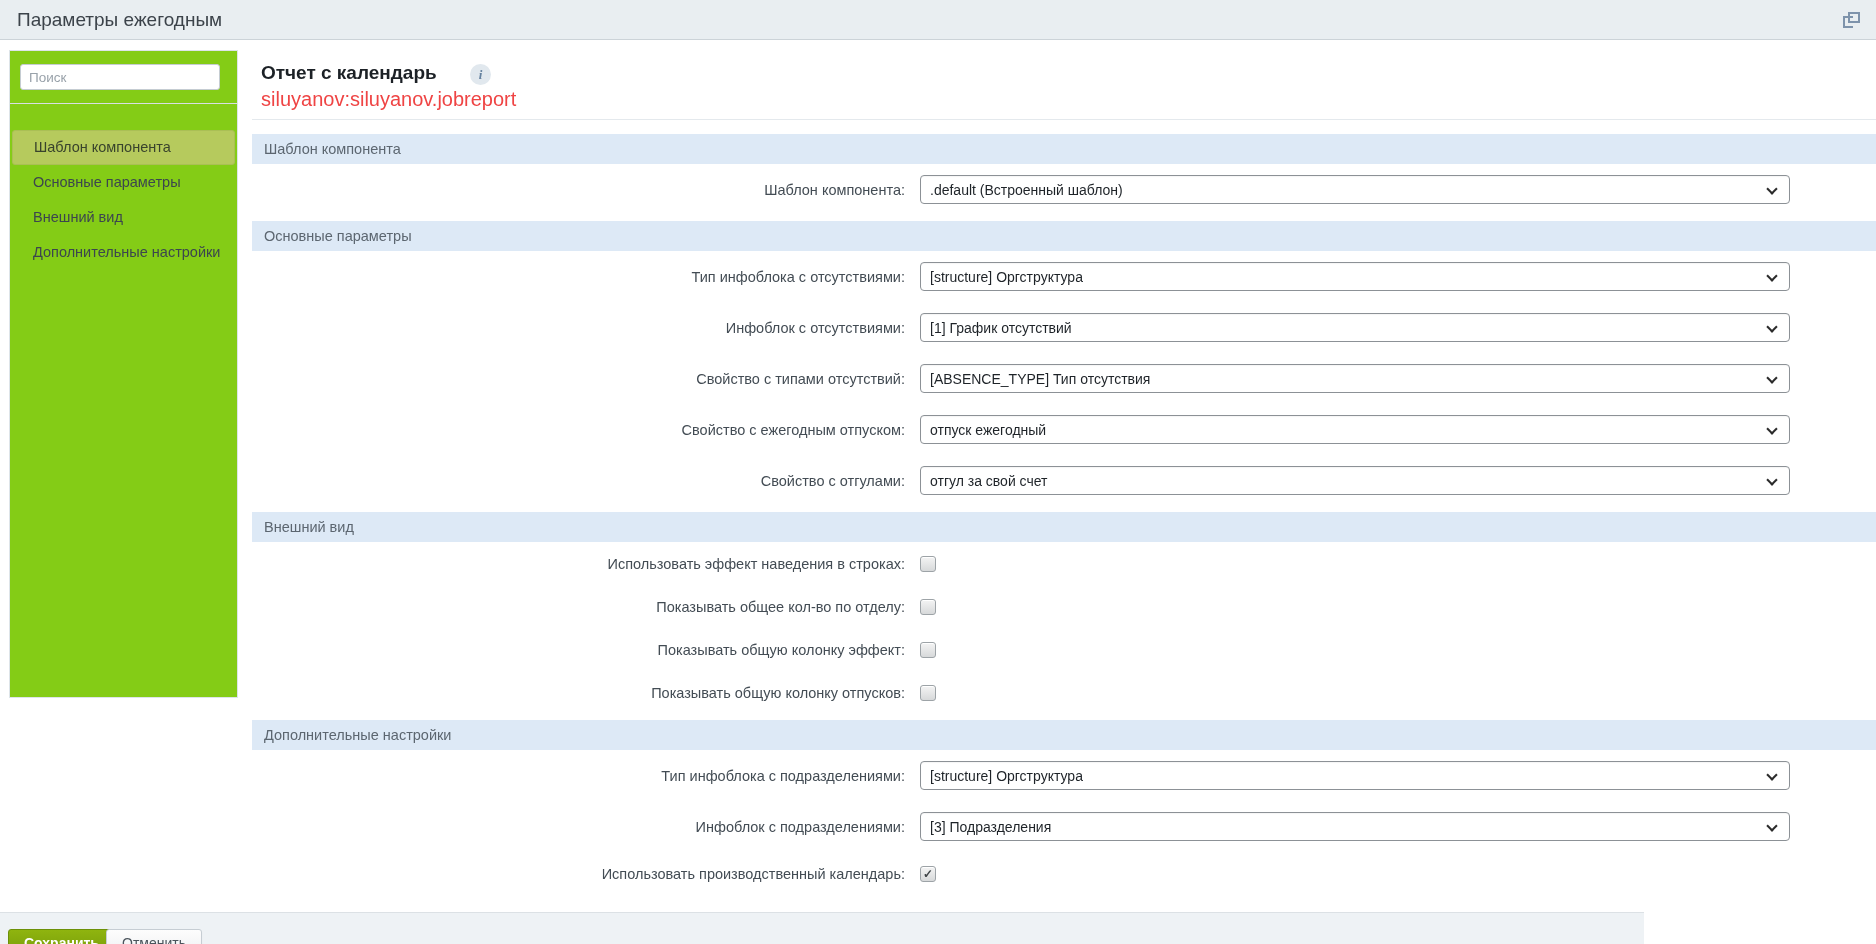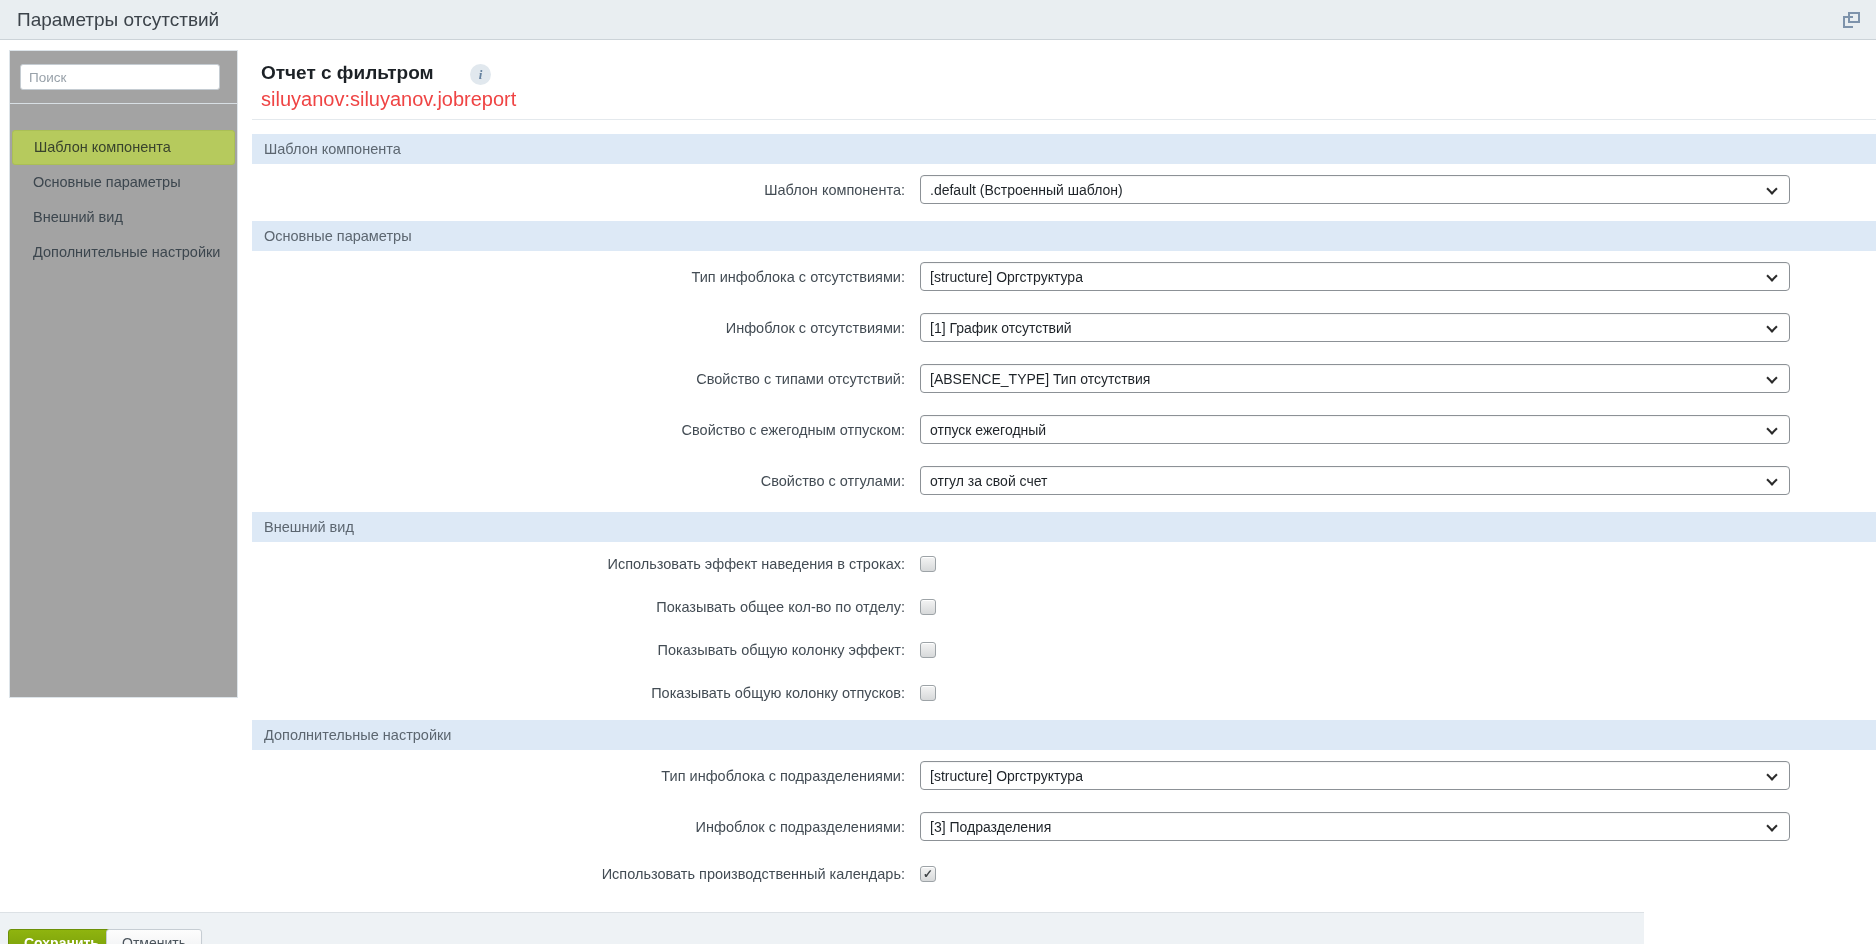--- a/index.html
+++ b/index.html
@@ -146,7 +146,7 @@
 <body>
 
 <div class="titlebar">
-  <div class="title">Параметры отсутствий</div>
+  <div class="title">Параметры ежегодным</div>
   <div class="win-icon"></div>
 </div>
 

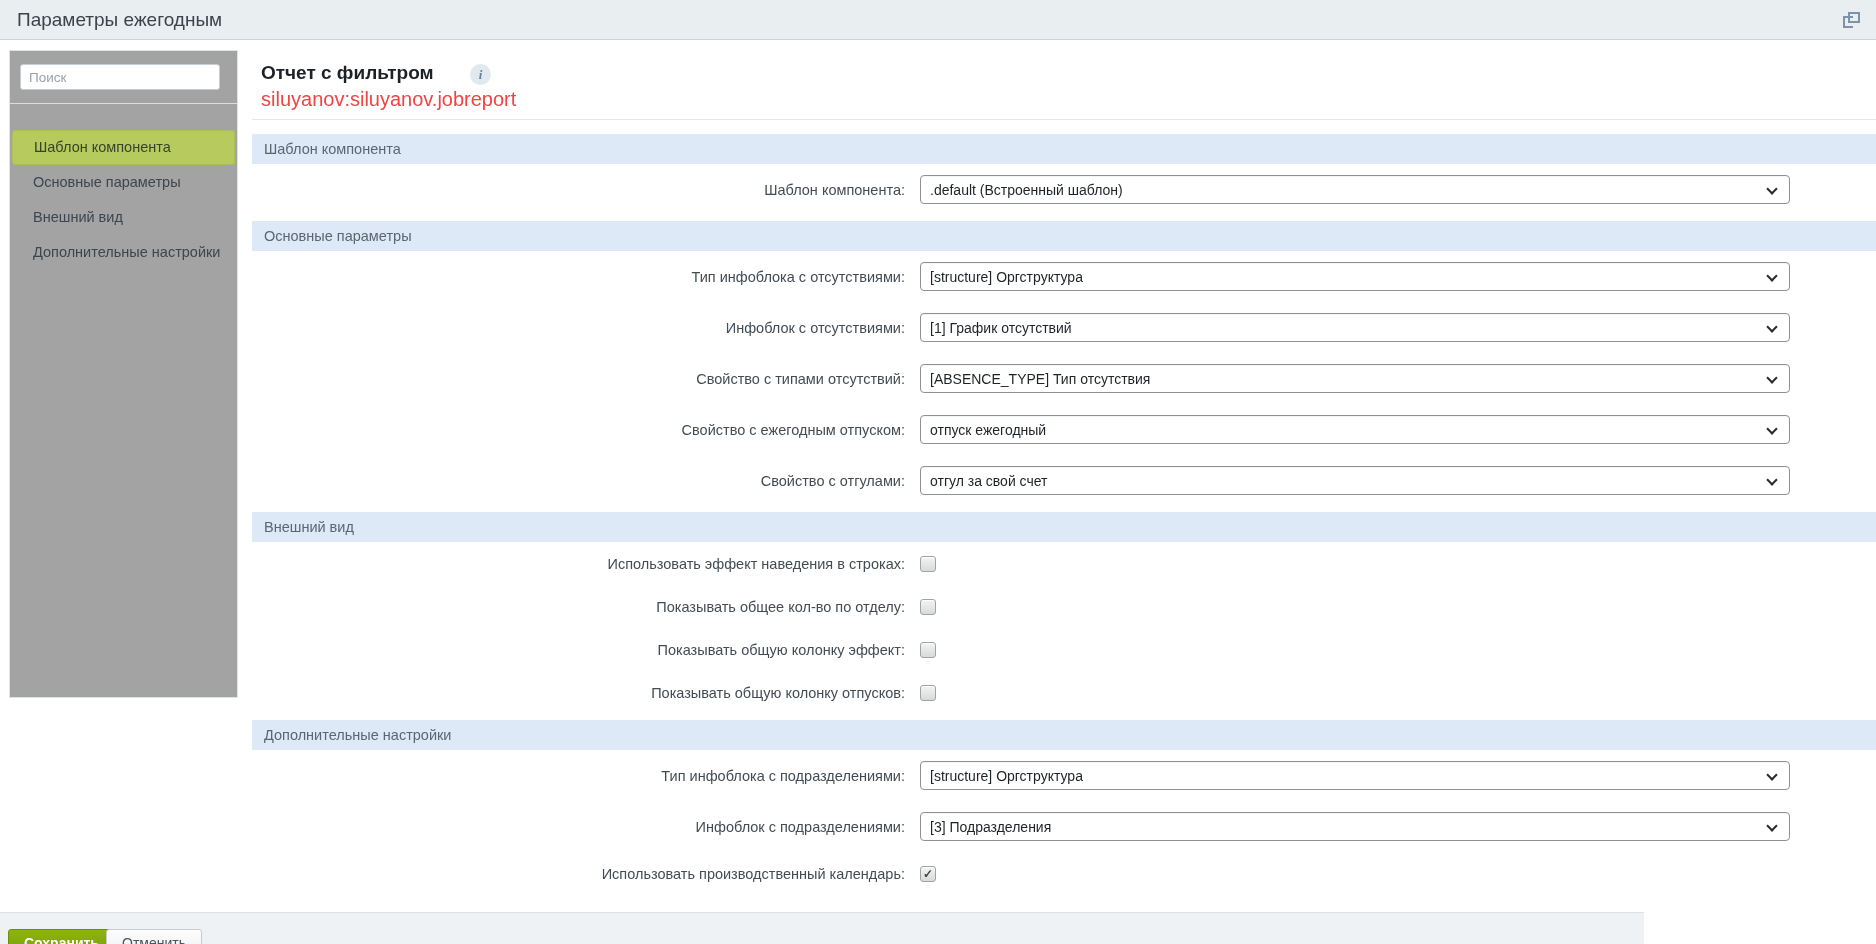--- a/index.html
+++ b/index.html
@@ -34,7 +34,7 @@
   
   .sidebar {
     position:absolute; left:9px; top:50px; width:229px; height:648px;
-    background:#a3a3a3; border:1px solid #dde4e9;
+    background:#84cc16; border:1px solid #dde4e9;
   }
   .search-wrap {
     padding:13px 9px 13px 10px;

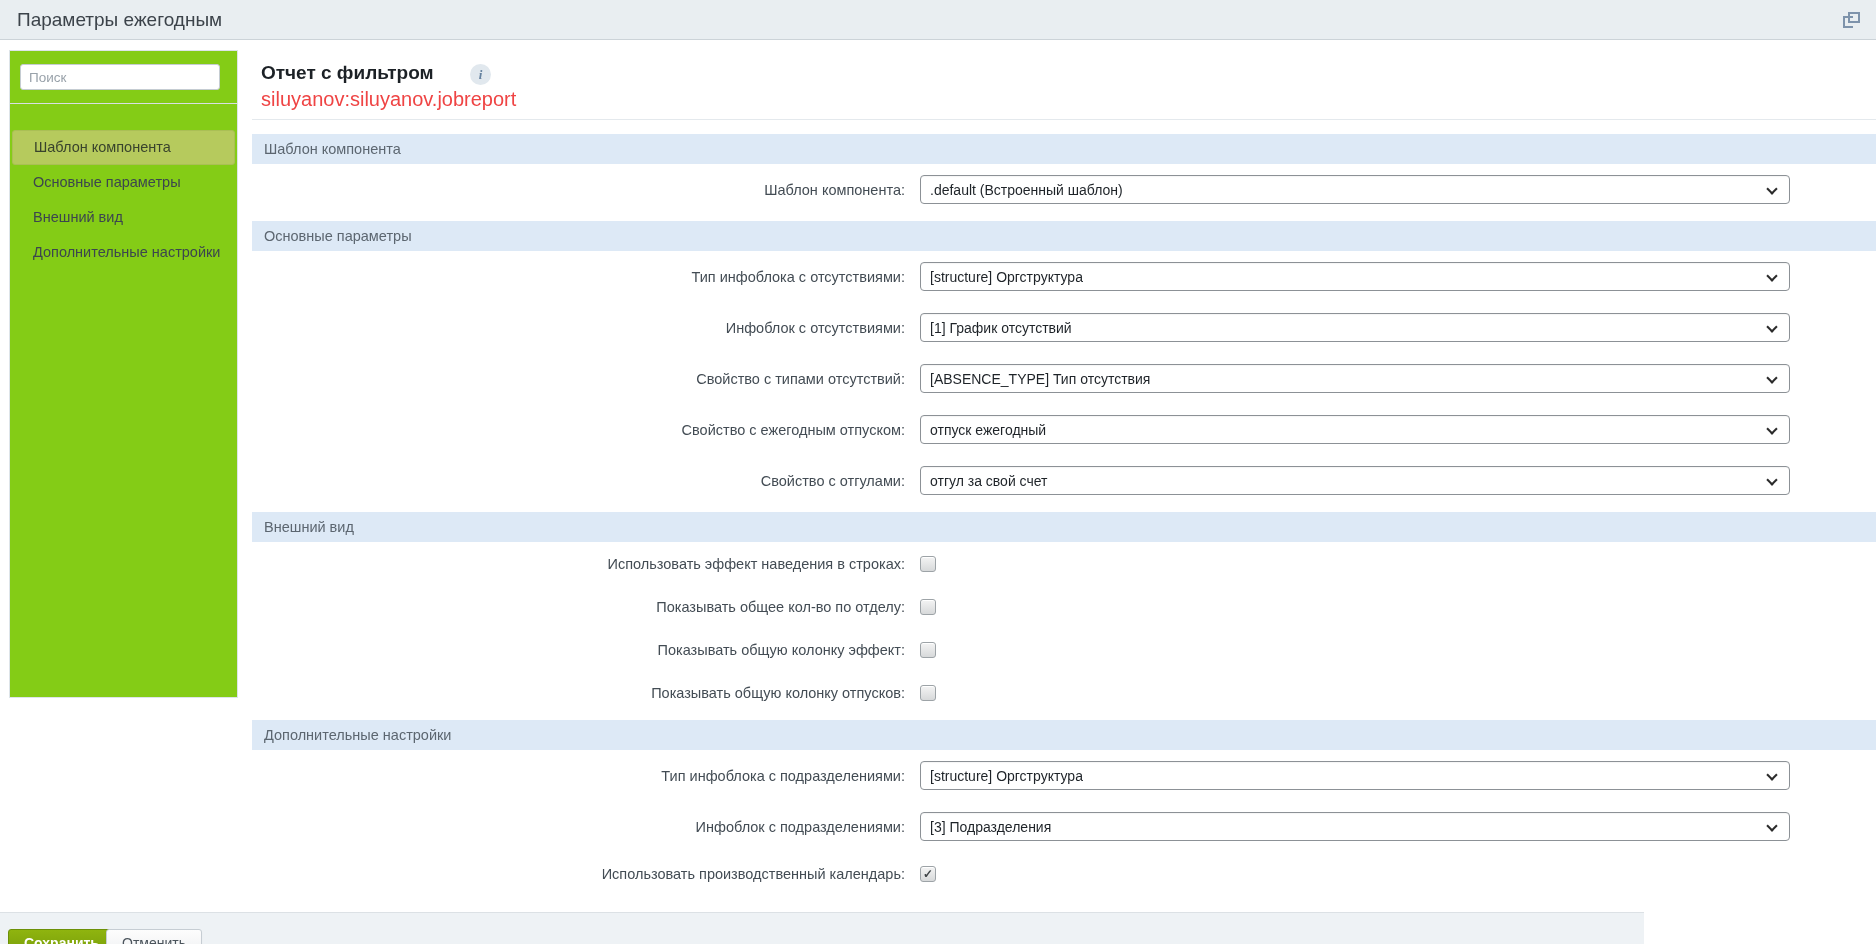--- a/index.html
+++ b/index.html
@@ -163,7 +163,7 @@
 </div>
 
 <div class="page-head">
-  <h1>Отчет с фильтром</h1>
+  <h1>Отчет с календарь</h1>
   <div class="info-icon">i</div>
   <div class="component-id">siluyanov:siluyanov.jobreport</div>
 </div>

